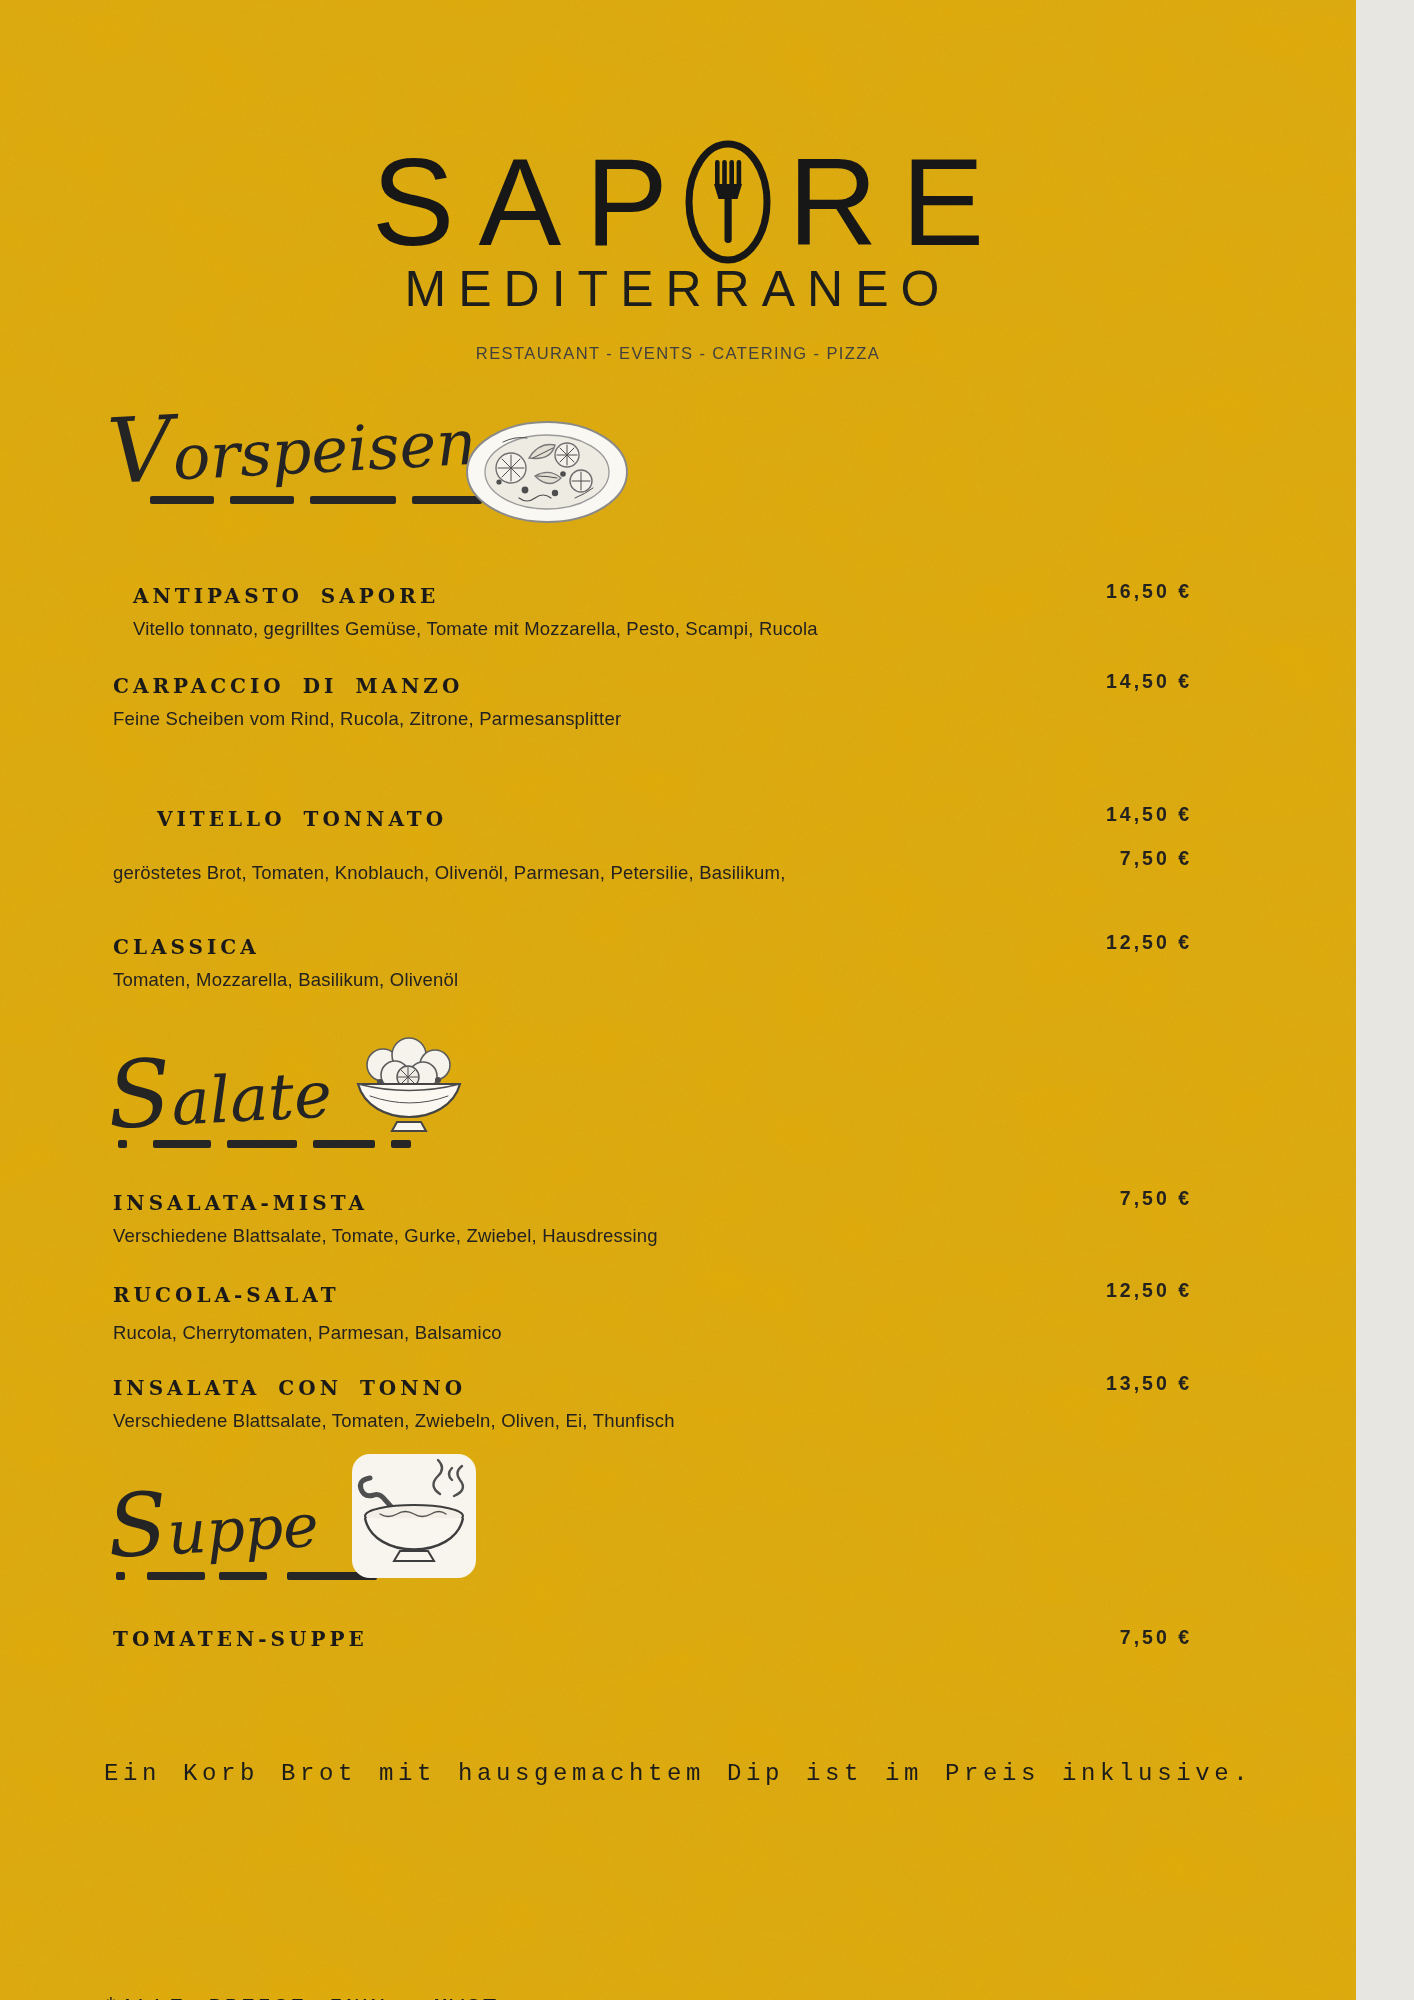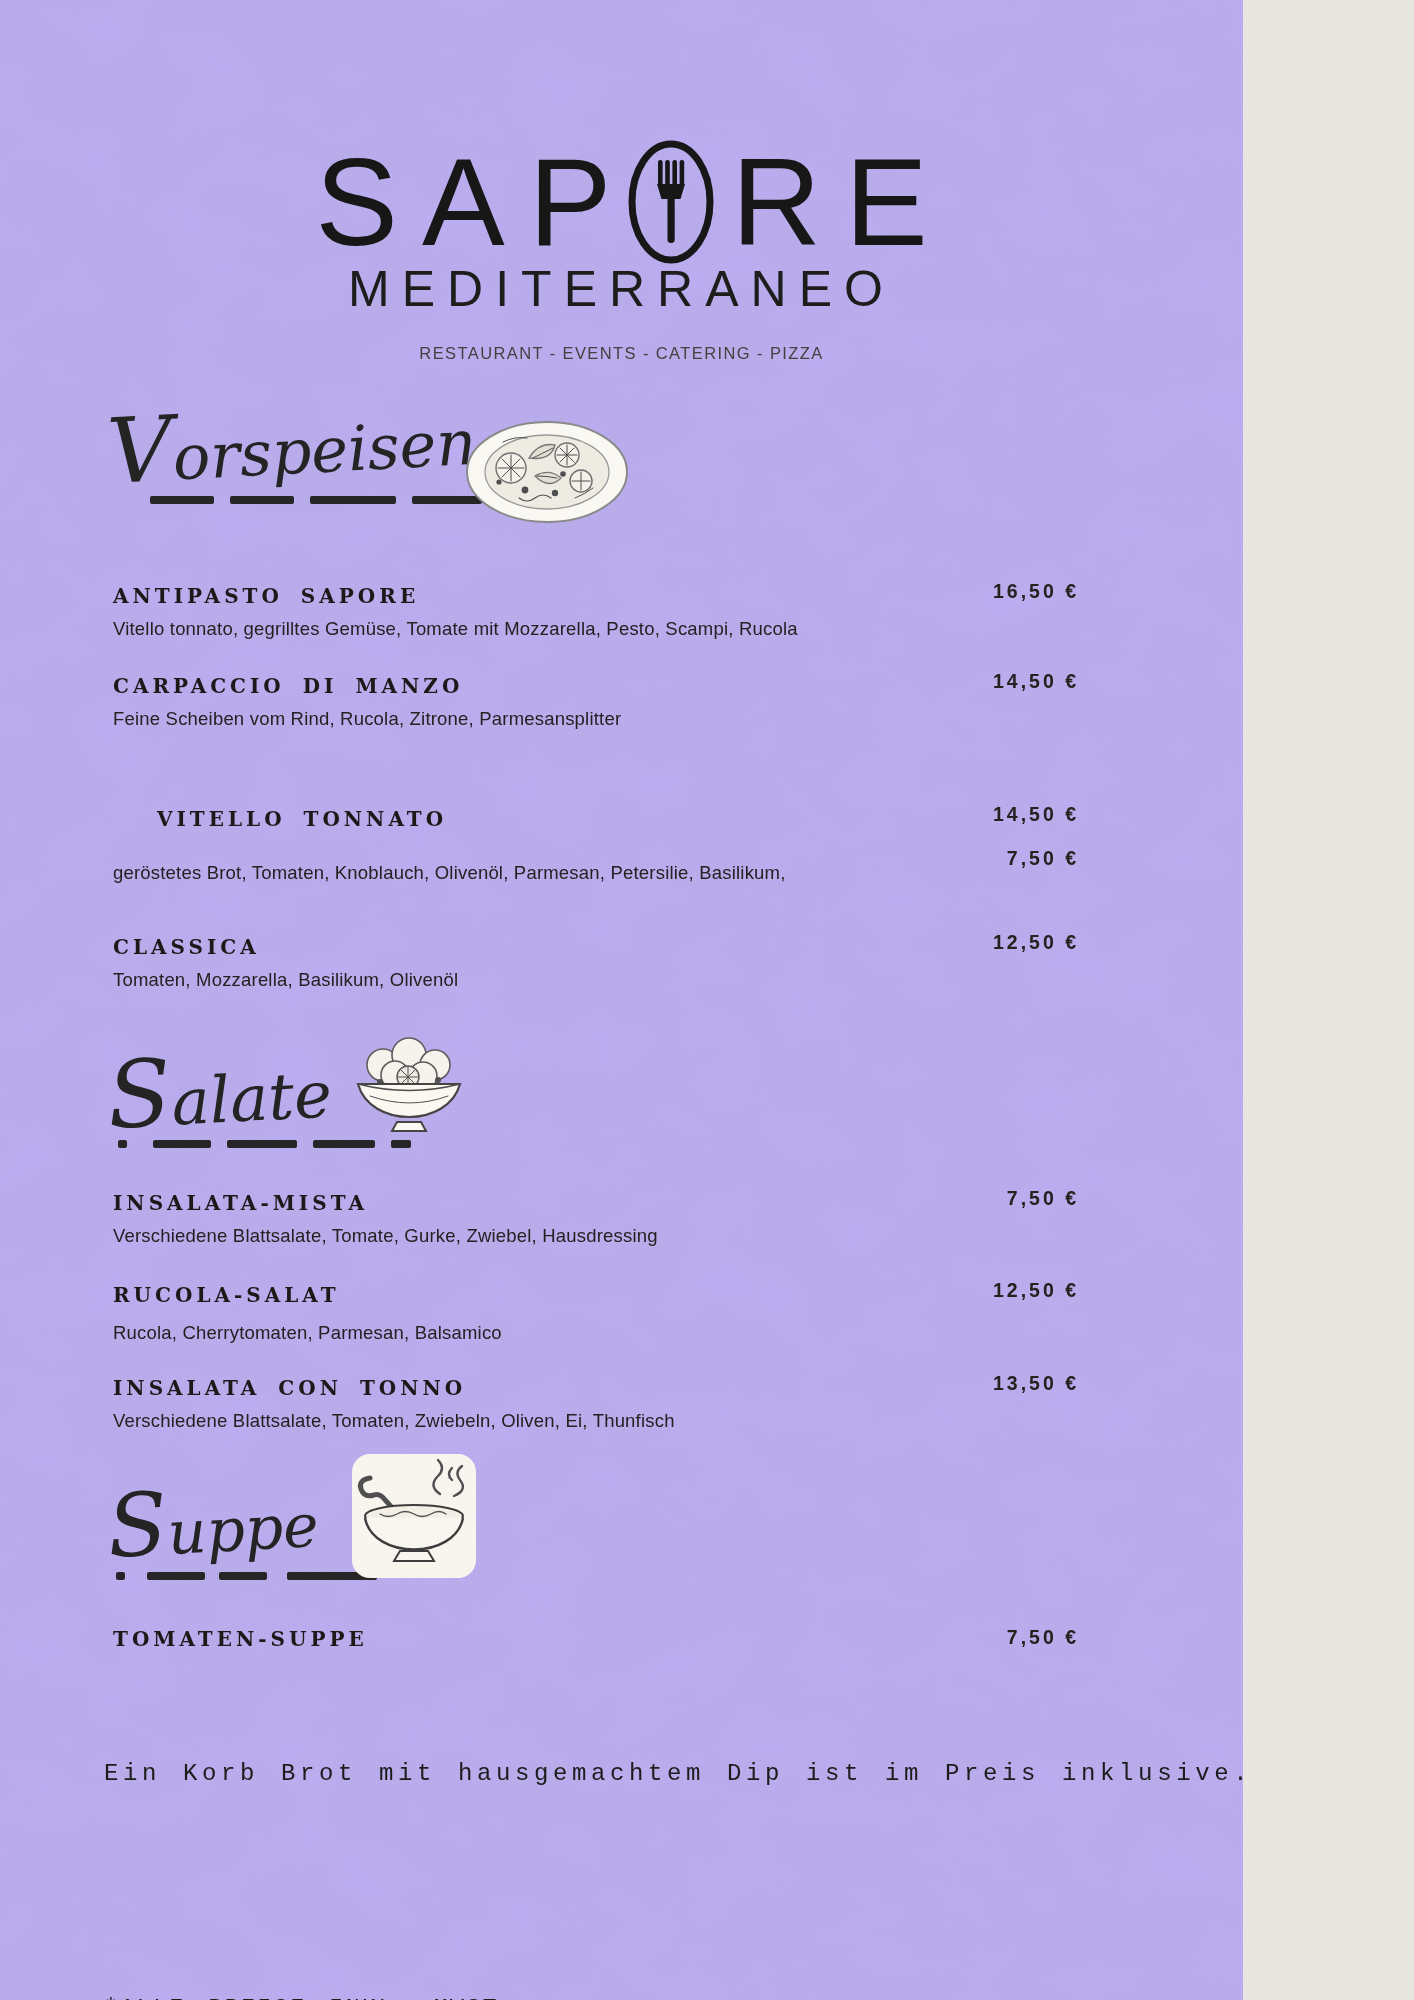--- a/index.html
+++ b/index.html
@@ -5,8 +5,8 @@
   html,body{margin:0;padding:0;background:#e8e6e0;}
   .page{
     position:relative;
-    width:1243px;height:2000px;
-    background:#c4b5fd;
+    width:1356px;height:2000px;
+    background:#eab308;
     overflow:hidden;
     font-family:"Liberation Sans","DejaVu Sans",sans-serif;
     color:#1c1c1c;

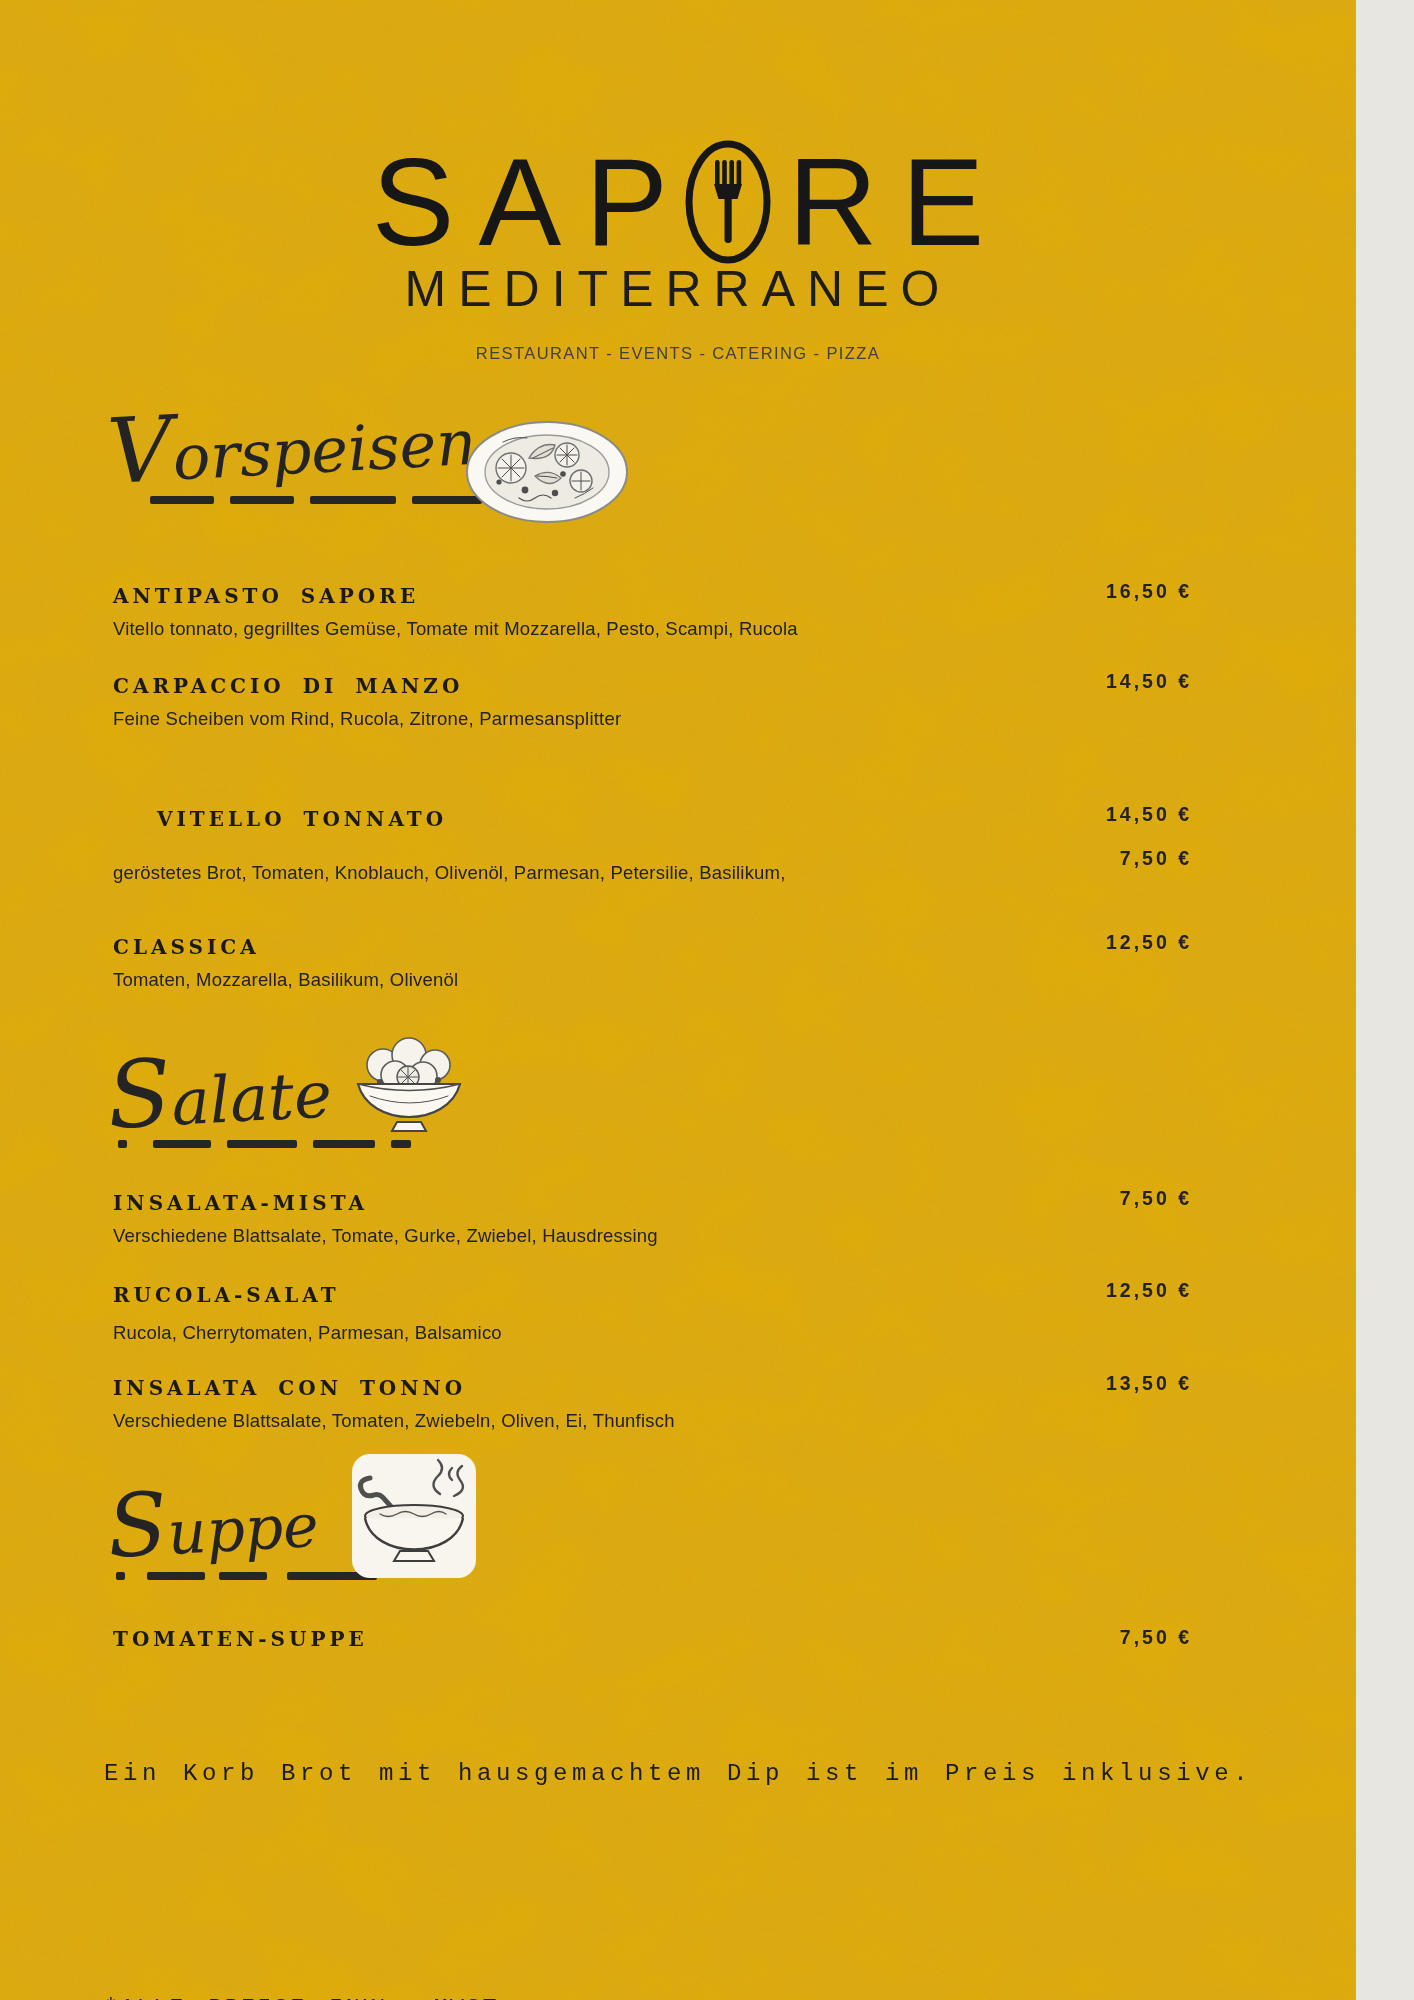--- a/index.html
+++ b/index.html
@@ -155,7 +155,7 @@
     <path class="ink" d="M40 24 q12 -6 24 -4 M112 80 q10 -4 18 -10" stroke-width="1"></path>
   </svg>
 
-  <div class="menu-item" style="top:585px;">
+  <div class="menu-item" style="top:585px;margin-left:20px;">
     <div class="item-name">ANTIPASTO SAPORE</div>
     <div class="item-desc">Vitello tonnato, gegrilltes Gemüse, Tomate mit Mozzarella, Pesto, Scampi, Rucola</div>
     <div class="item-price">16,50 €</div>

